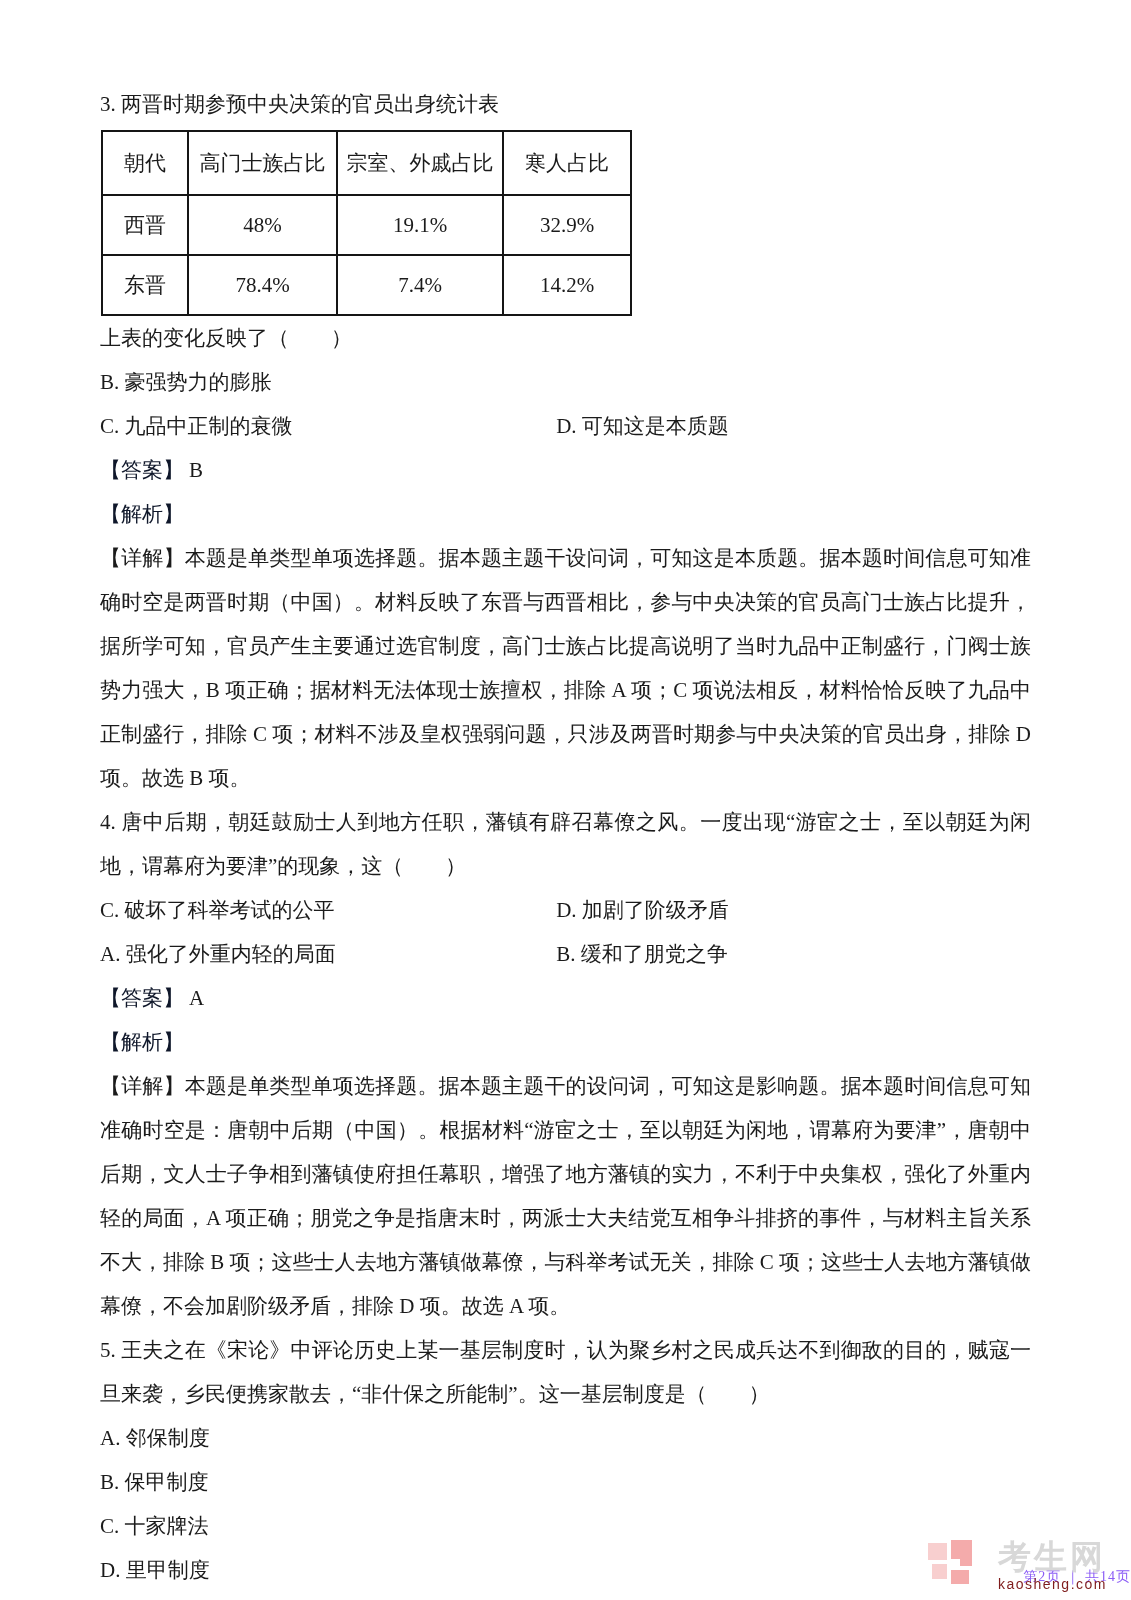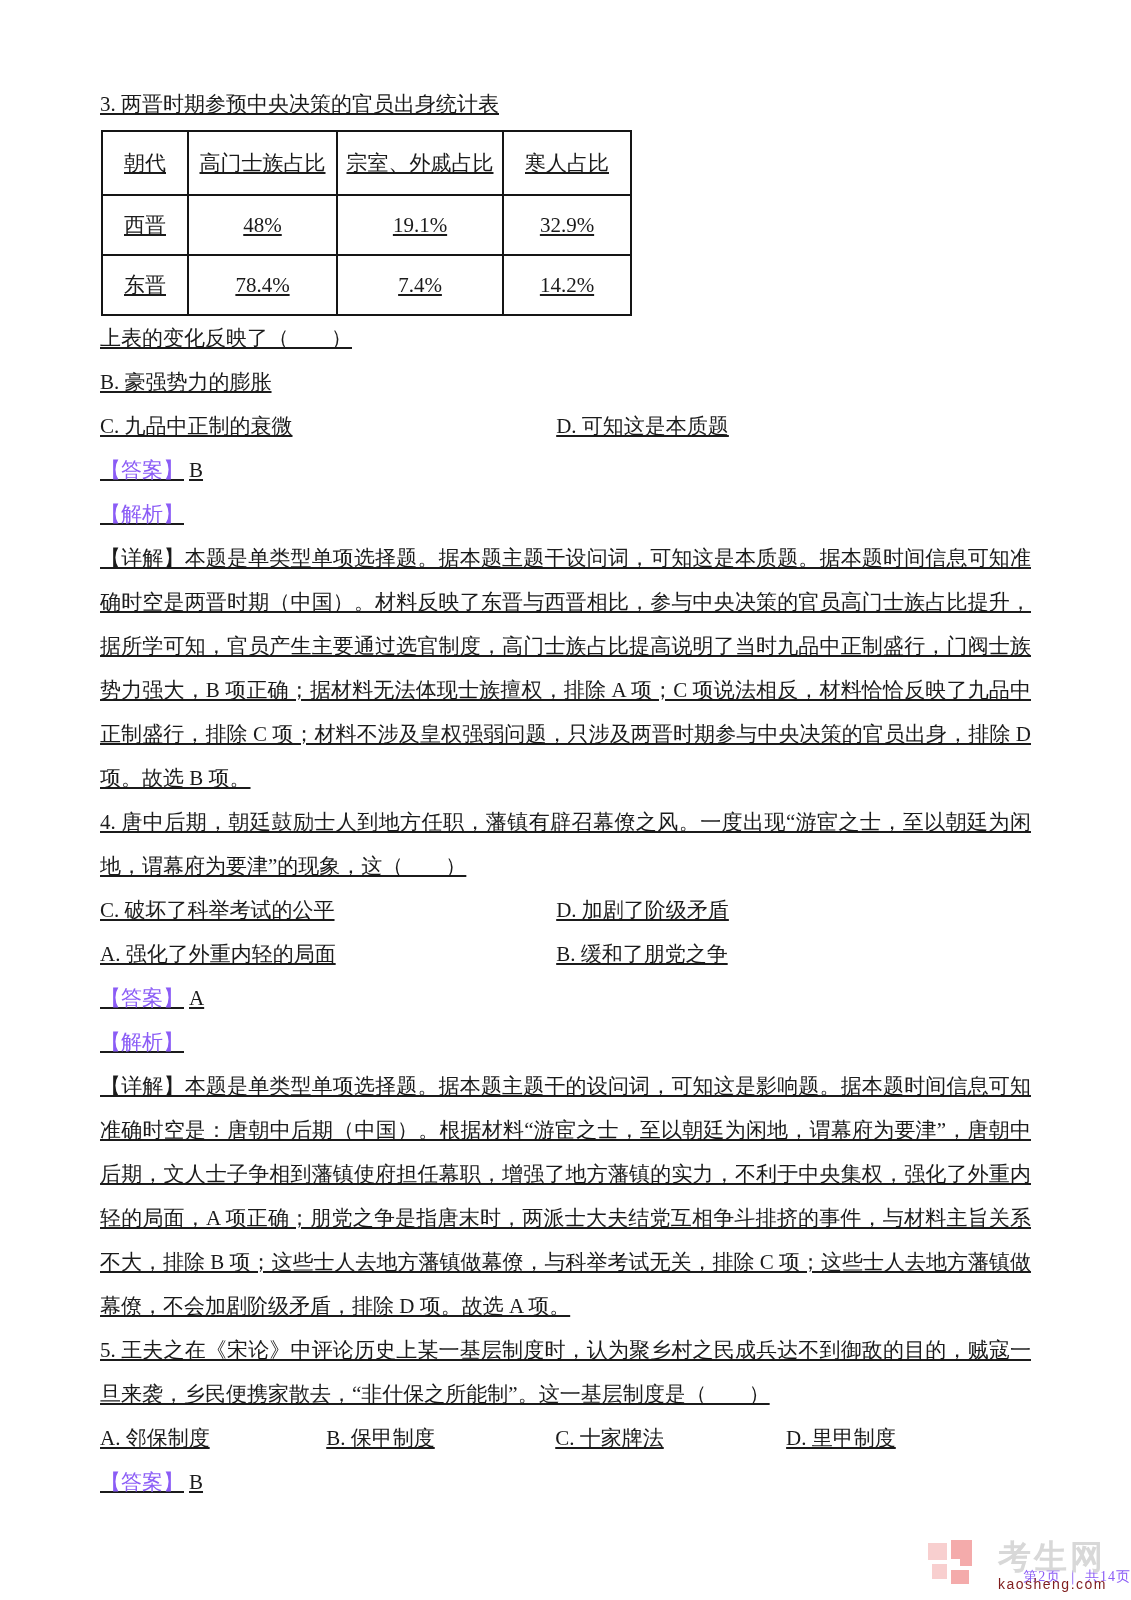--- a/index.html
+++ b/index.html
@@ -12,7 +12,6 @@
     color:#1b1b1b;
     font-size:21px;
     overflow:hidden;
-    text-decoration:underline;
   }
   .content{padding:82px 100px 0 100px;}
   .line{line-height:44px;white-space:nowrap;}

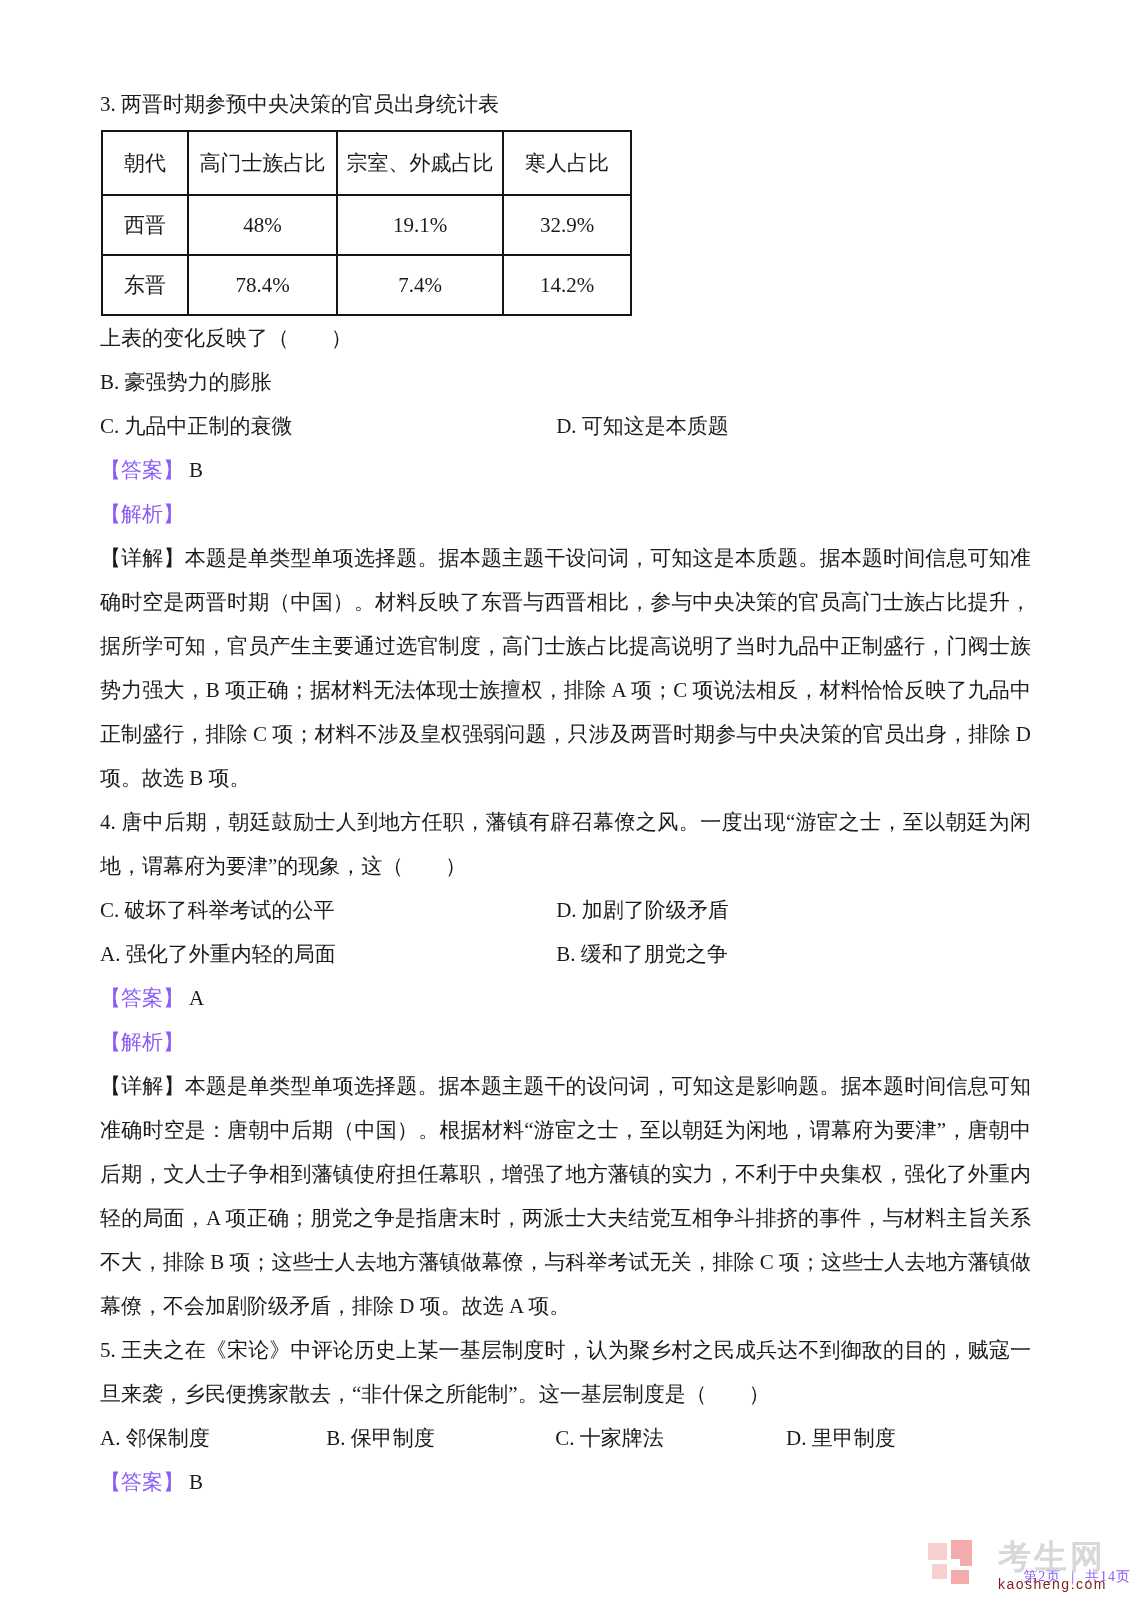--- a/index.html
+++ b/index.html
@@ -16,7 +16,7 @@
   .content{padding:82px 100px 0 100px;}
   .line{line-height:44px;white-space:nowrap;}
   p.para{margin:0;line-height:44px;text-align:justify;text-justify:inter-ideograph;}
-  .accent{color:#8b5cf6;}
+  .accent{color:#0f172a;}
   .ans-letter{margin-left:5px;}
 
   

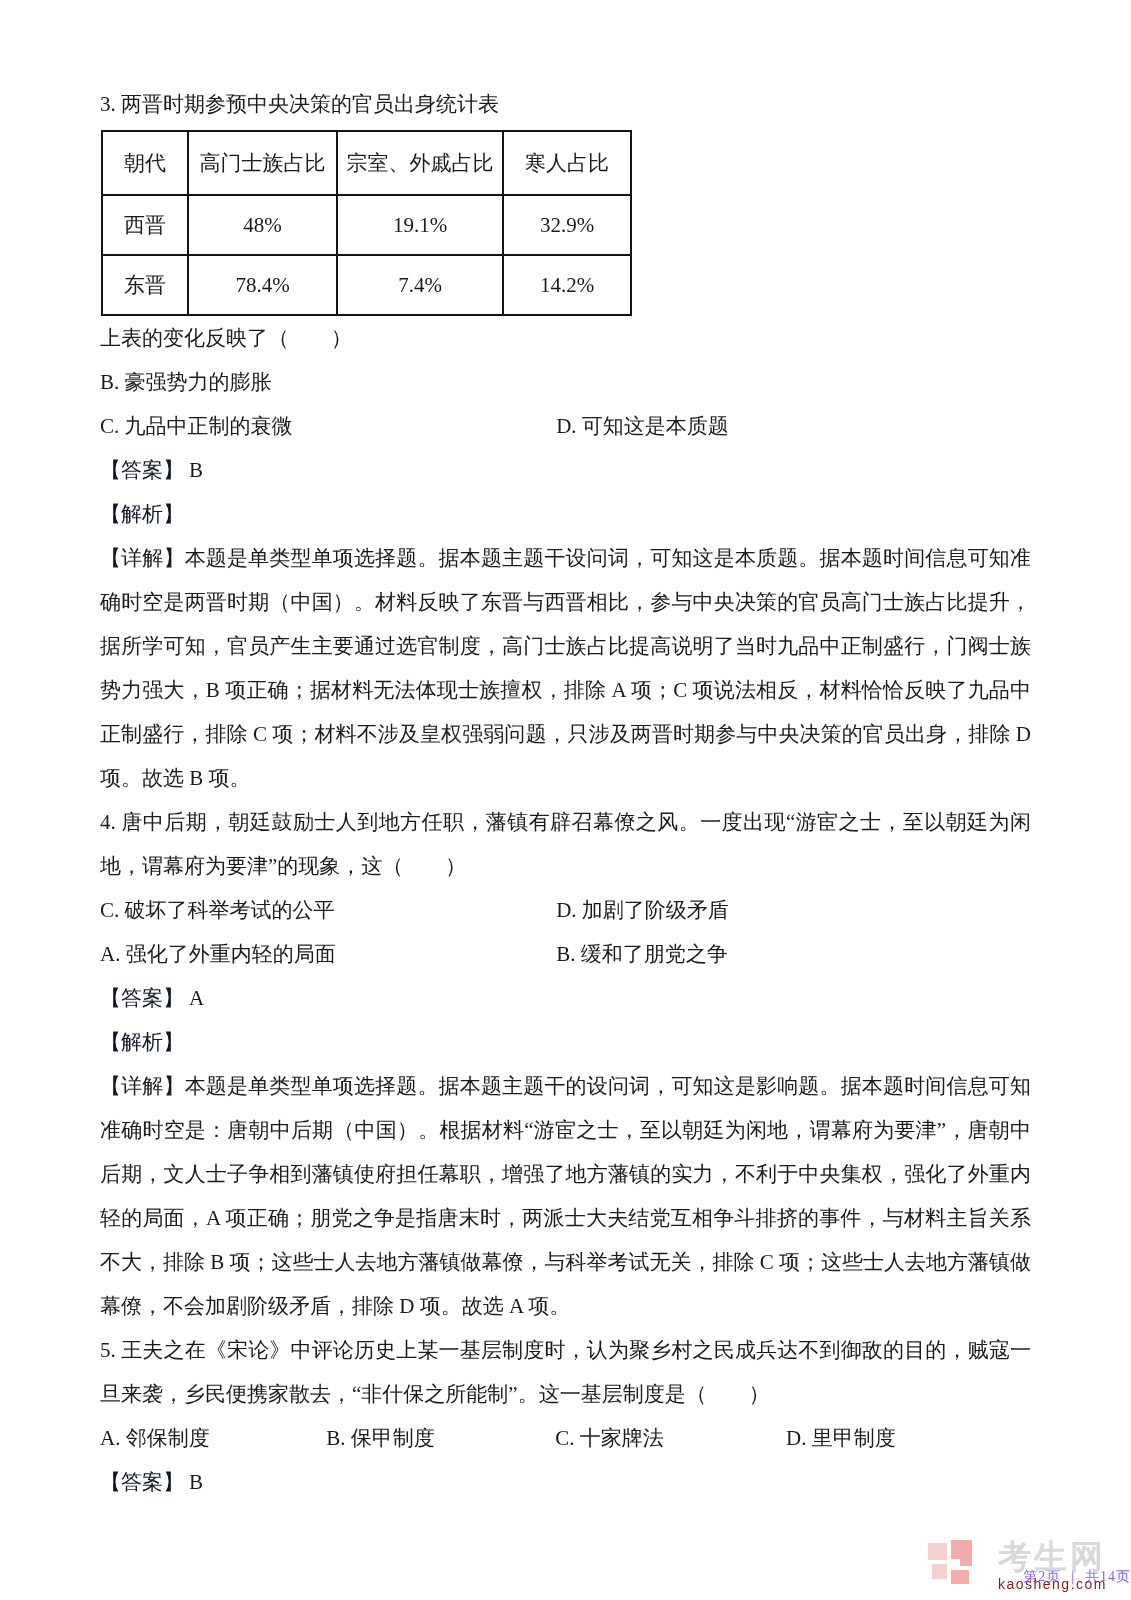--- a/index.html
+++ b/index.html
@@ -39,7 +39,7 @@
   .opt2{display:flex;line-height:44px;}
   .opt2 .o-left{flex:0 0 49%;}
   .opt2 .o-right{flex:1;}
-  .opt4{display:flex;line-height:44px;}
+  .opt4{display:flex;line-height:44px;flex-direction:column;}
   .opt4 .o-a{flex:0 0 24.3%;}
   .opt4 .o-b{flex:0 0 24.6%;}
   .opt4 .o-c{flex:0 0 24.8%;}

